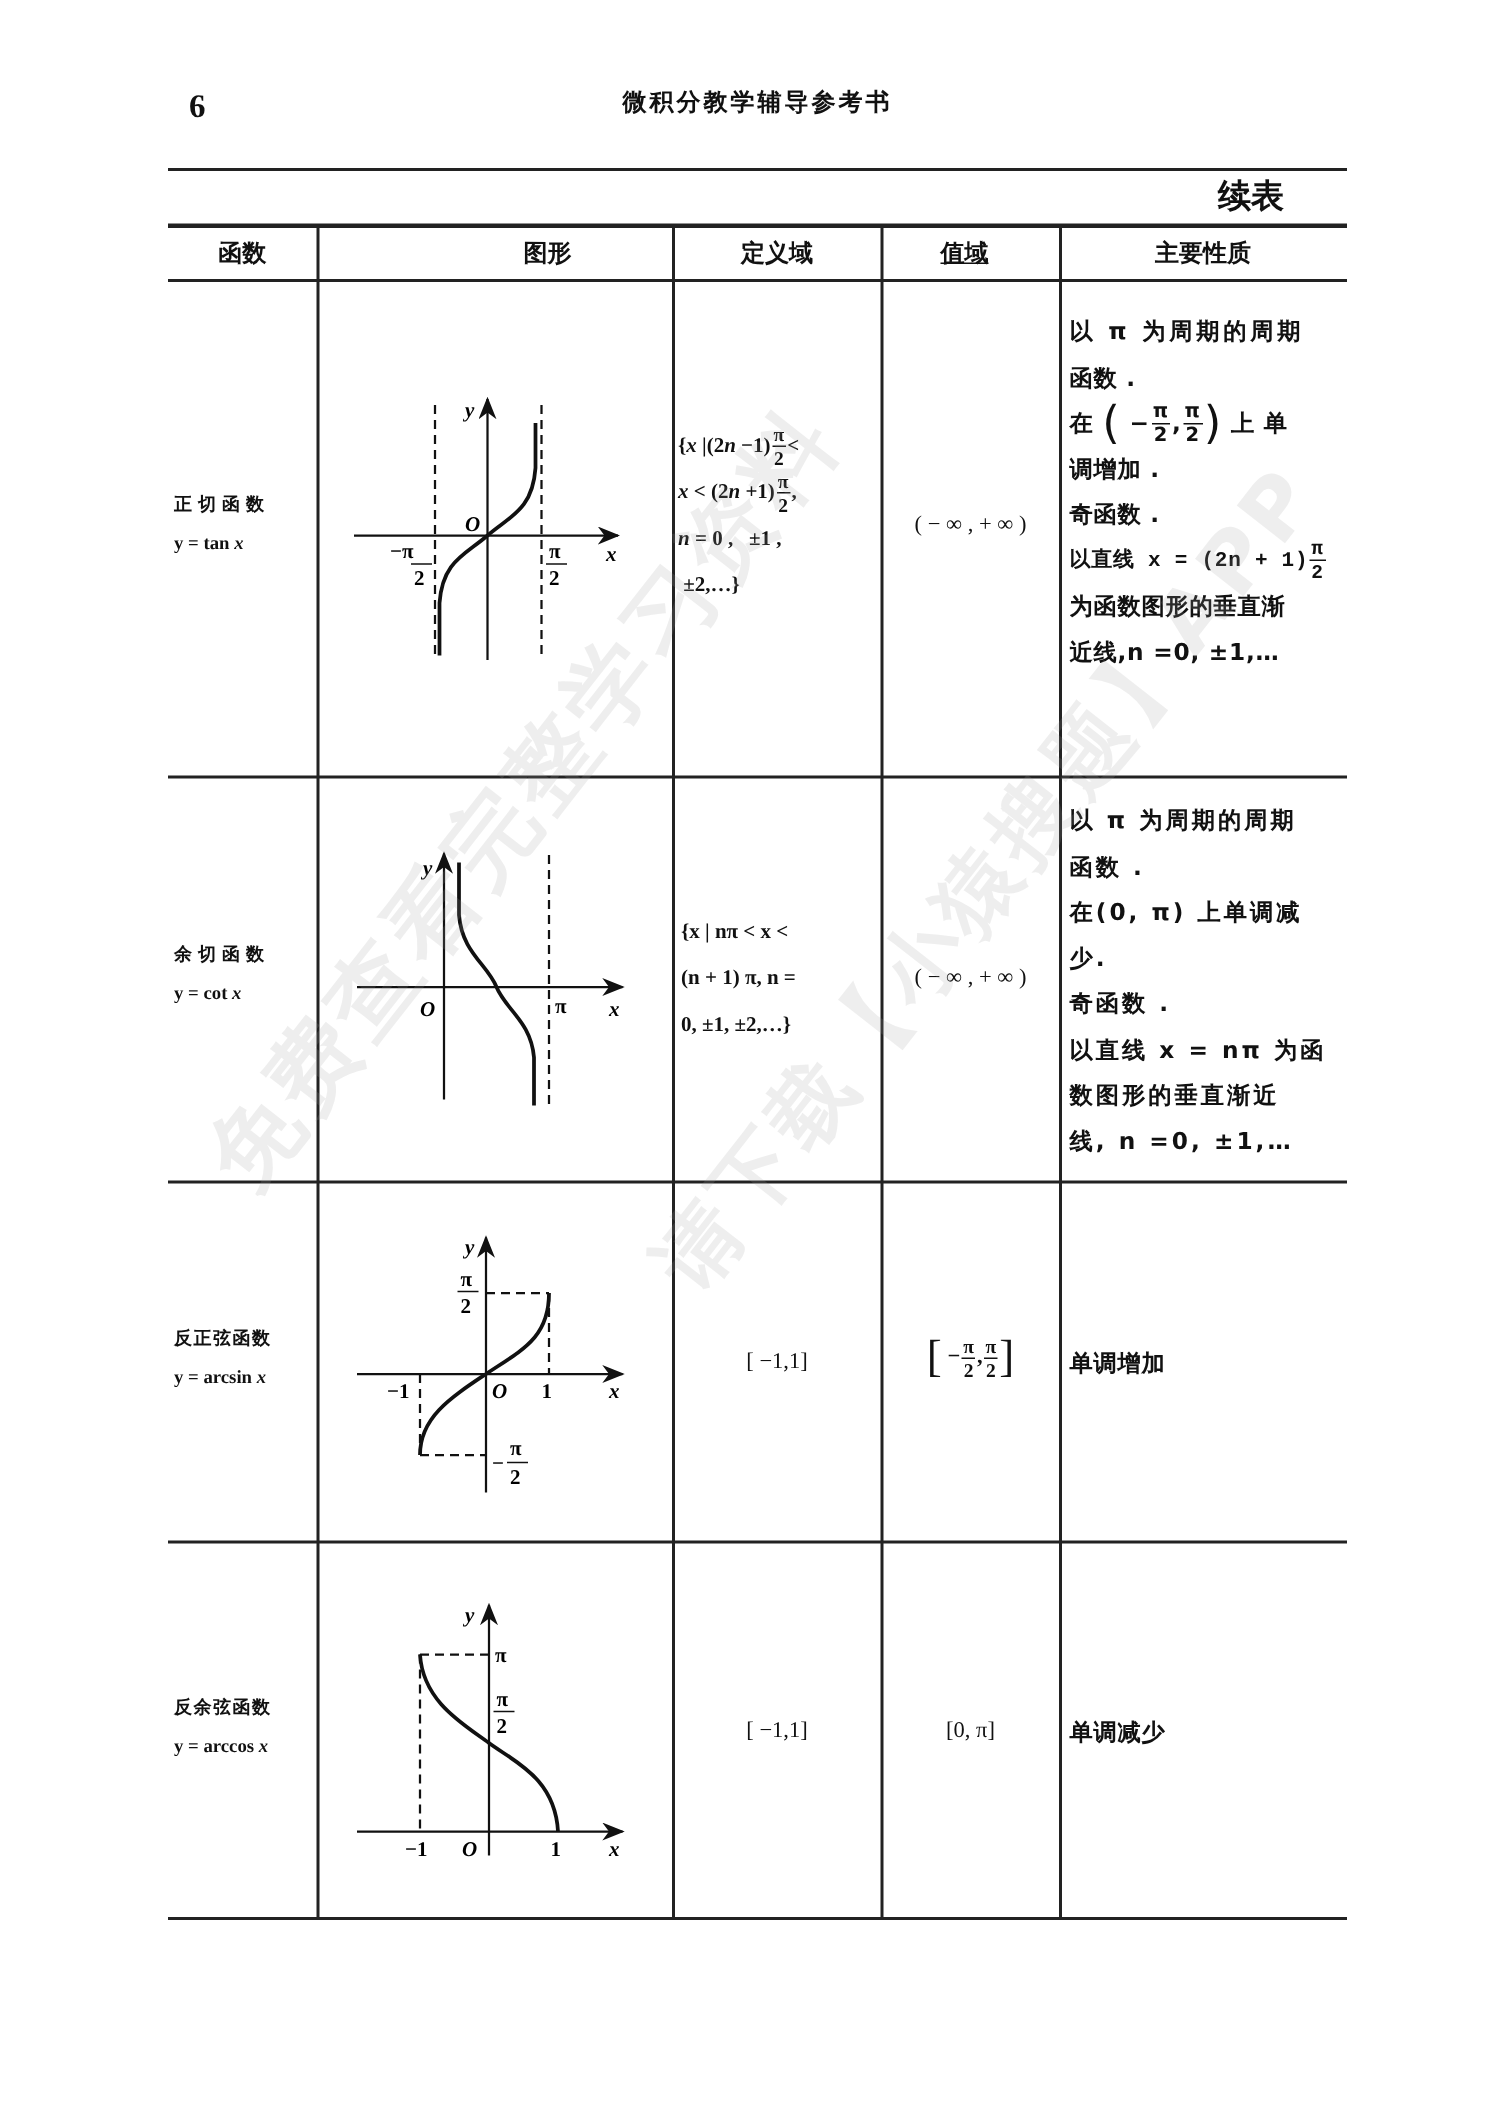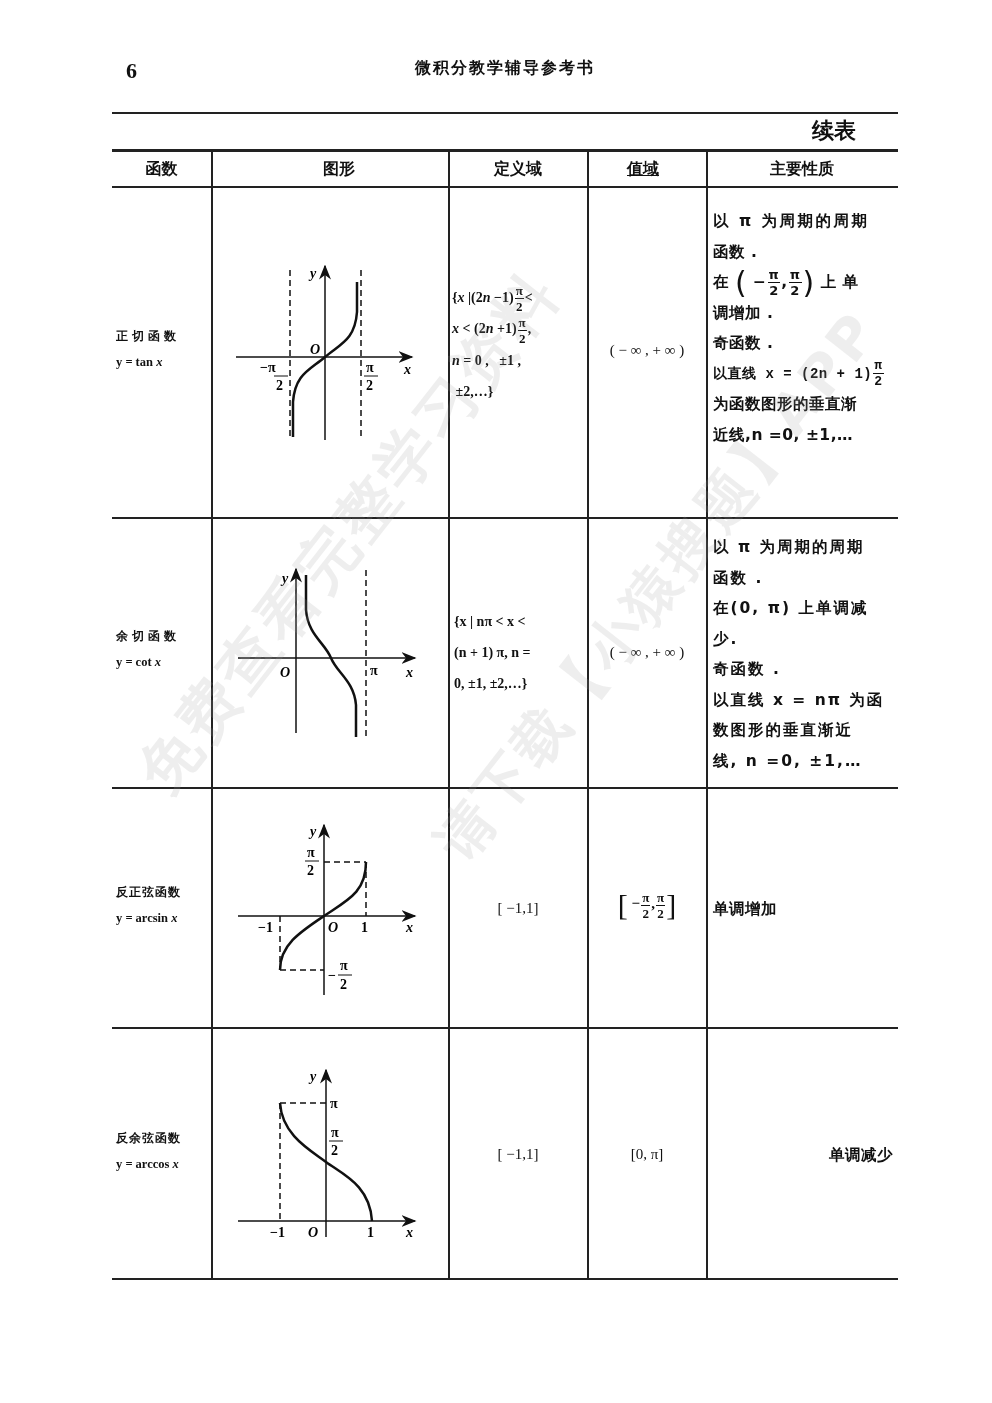--- a/index.html
+++ b/index.html
@@ -70,7 +70,7 @@
   <div class="vline" style="left:706px;top:150px;height:1129px;"></div>
 
   <div class="hdr" style="left:112px;width:99px;">函数</div>
-  <div class="hdr" style="left:212px;width:254px;">图形</div>
+  <div class="hdr" style="left:212px;width:254px;padding-left:26px;">图形</div>
   <div class="hdr" style="left:449px;width:138px;">定义域</div>
   <div class="hdr" style="left:588px;width:110px;text-decoration:underline;">值域</div>
   <div class="hdr" style="left:707px;width:190px;">主要性质</div>

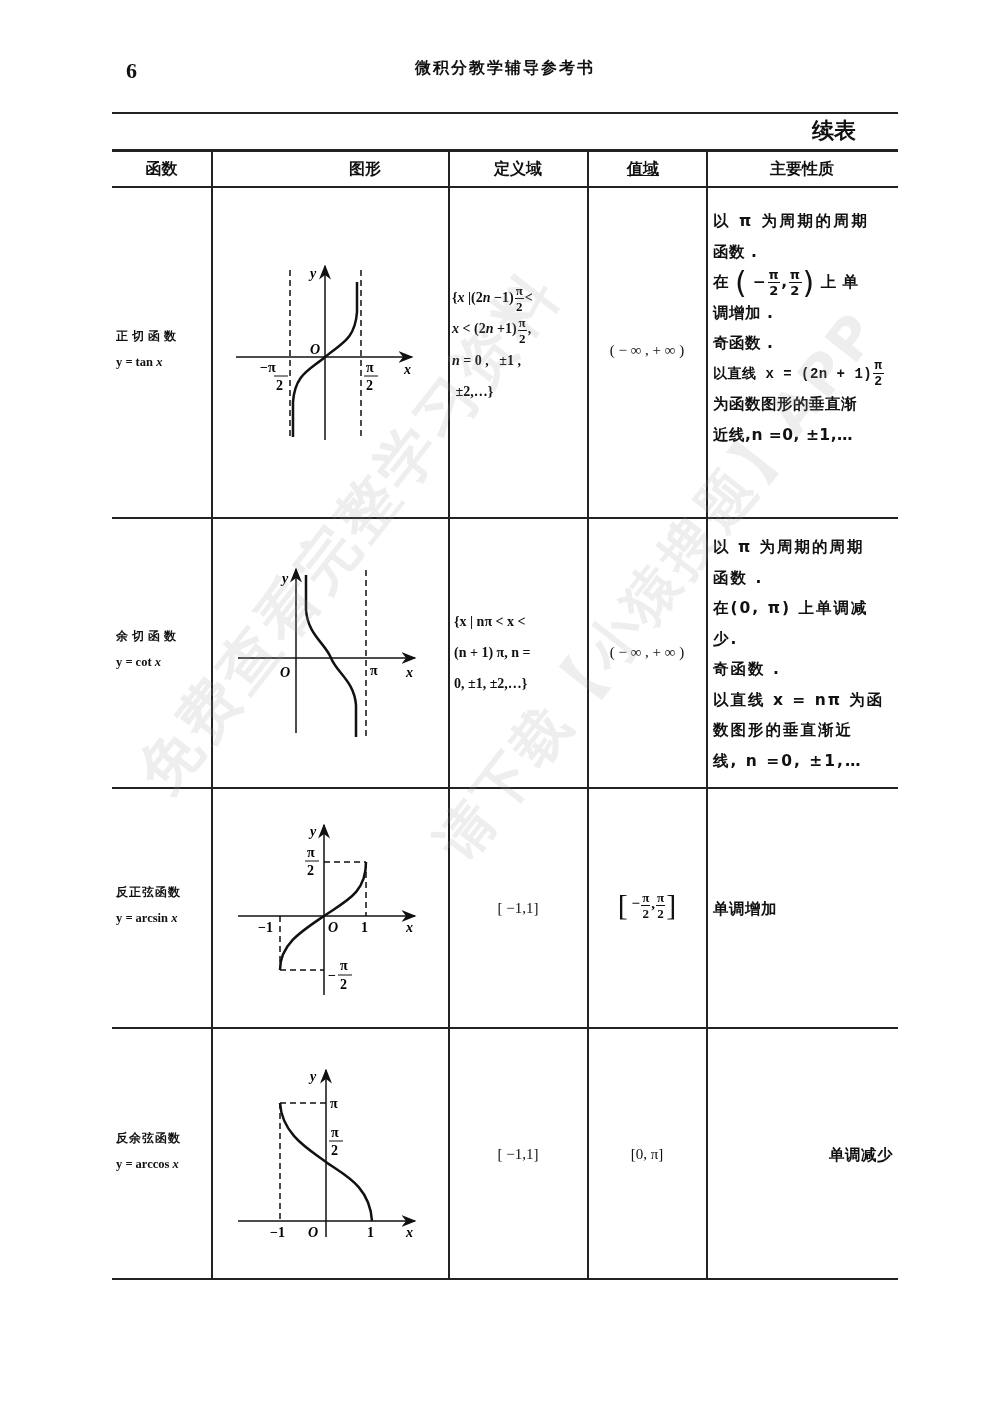--- a/index.html
+++ b/index.html
@@ -224,7 +224,7 @@
 
   <div class="cell-center" style="left:449px;top:1146px;width:138px;">[ −1,1]</div>
   <div class="cell-center" style="left:588px;top:1146px;width:118px;">[0, π]</div>
-  <div class="prop" style="top:1140px;text-align:right;">单调减少</div>
+  <div class="prop" style="top:1140px;">单调减少</div>
 </div>
 
 <div class="watermark">免费查看完整学习资料</div>

